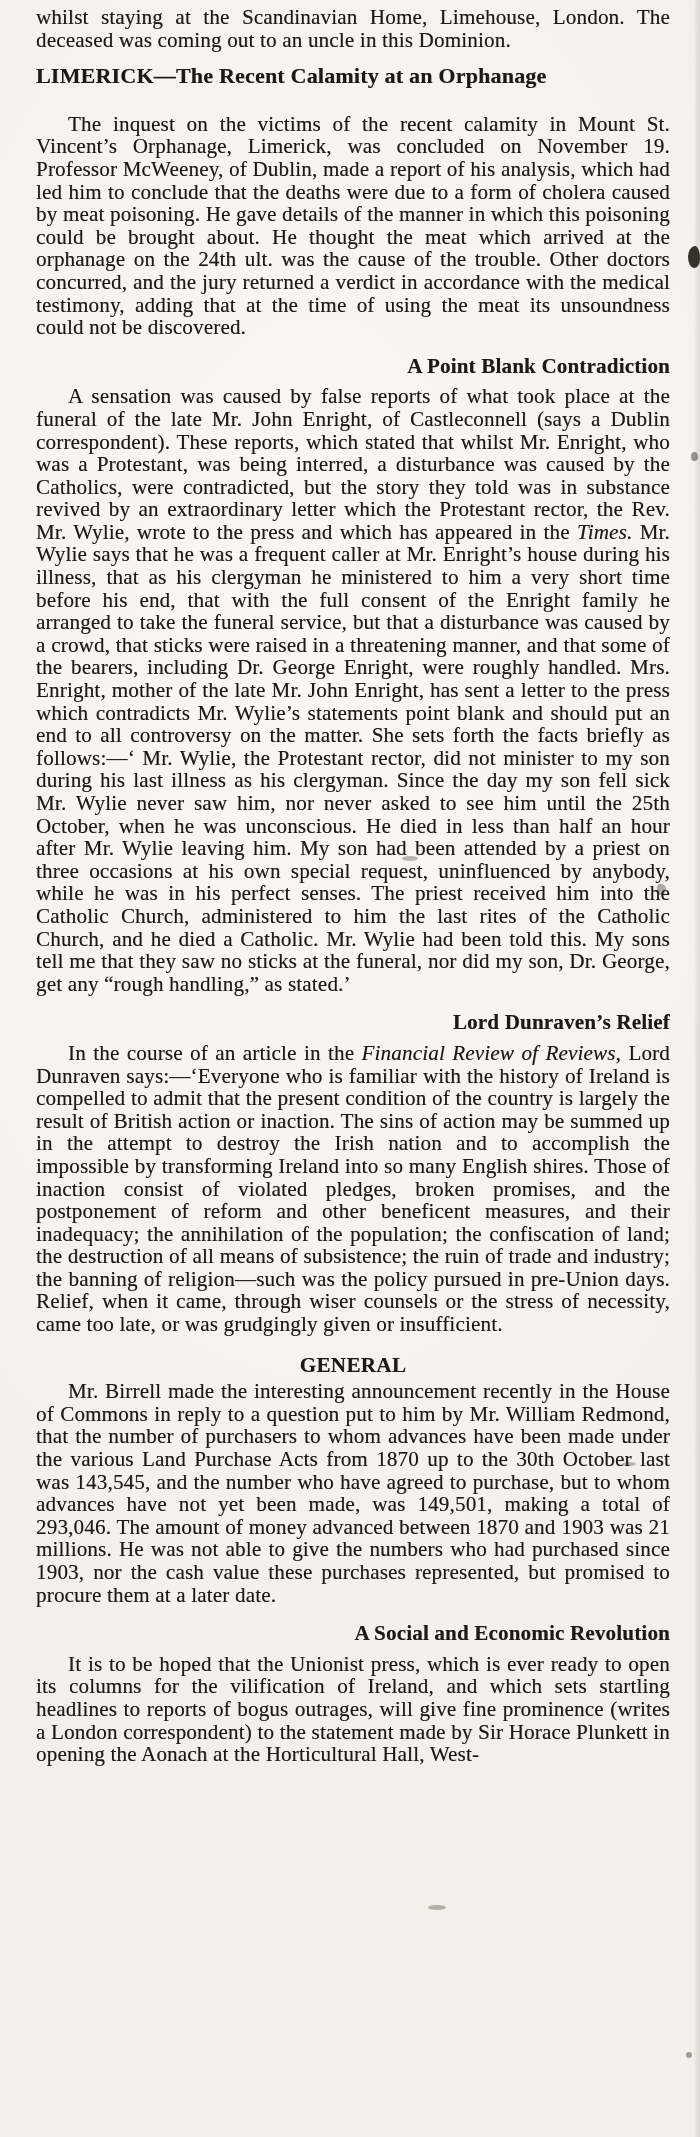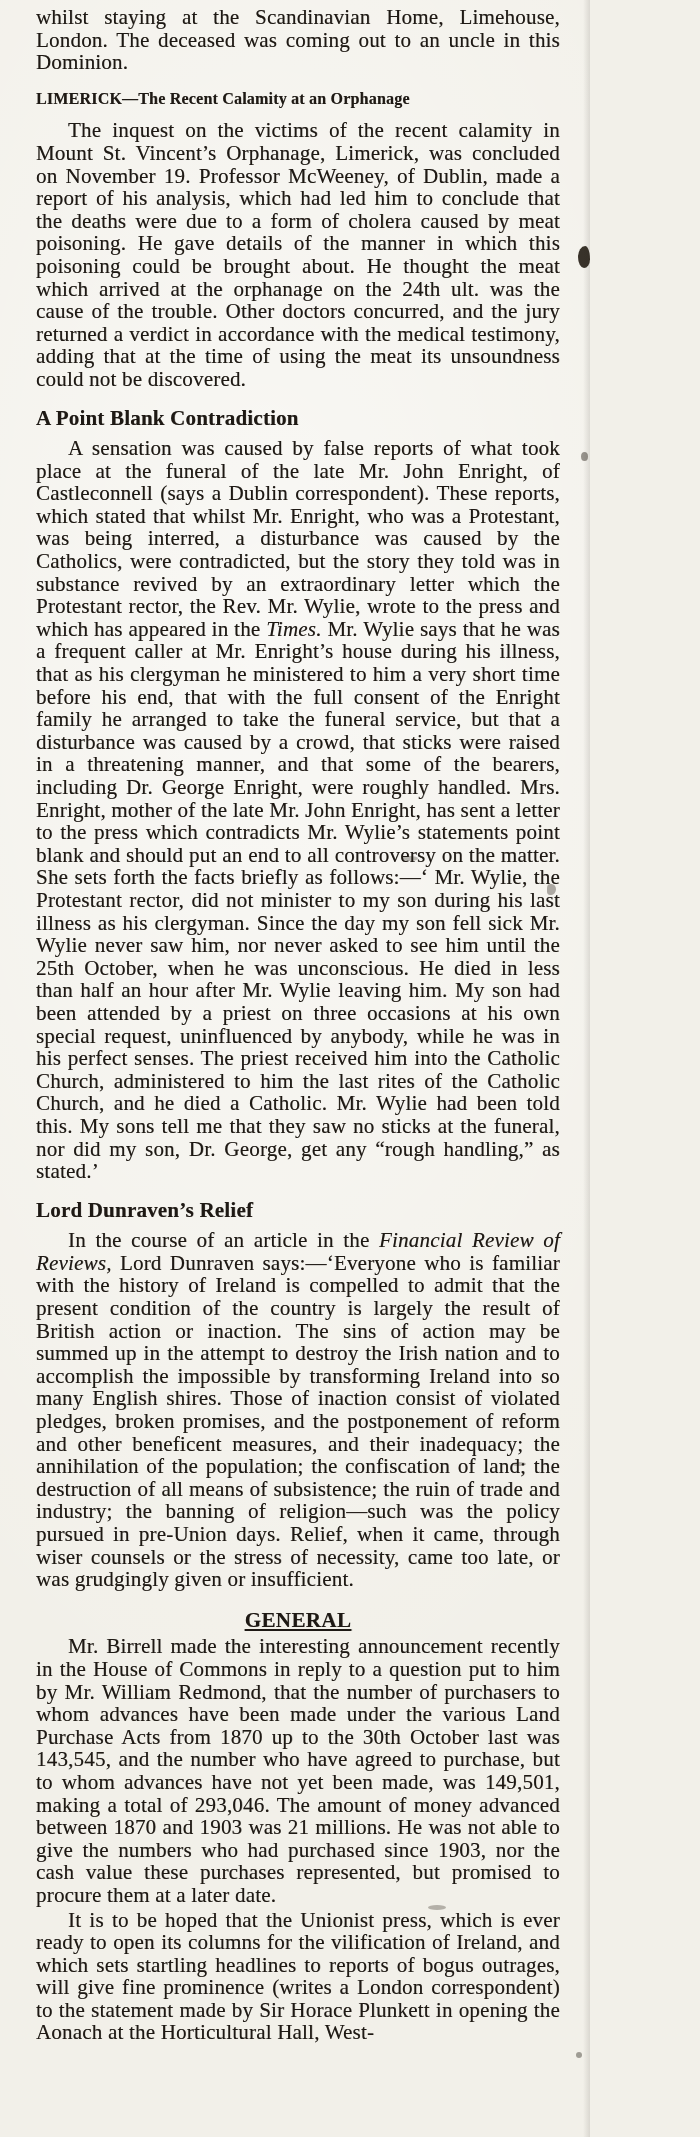--- a/index.html
+++ b/index.html
@@ -7,7 +7,7 @@
 
   .page {
     position: relative;
-    width: 590px;
+    width: 700px;
     min-height: 2137px;
     background-color: #f2f0e9;
     background-image: radial-gradient(ellipse 120% 70% at 45% 30%, rgba(255,255,255,0.55), rgba(255,255,255,0) 75%);

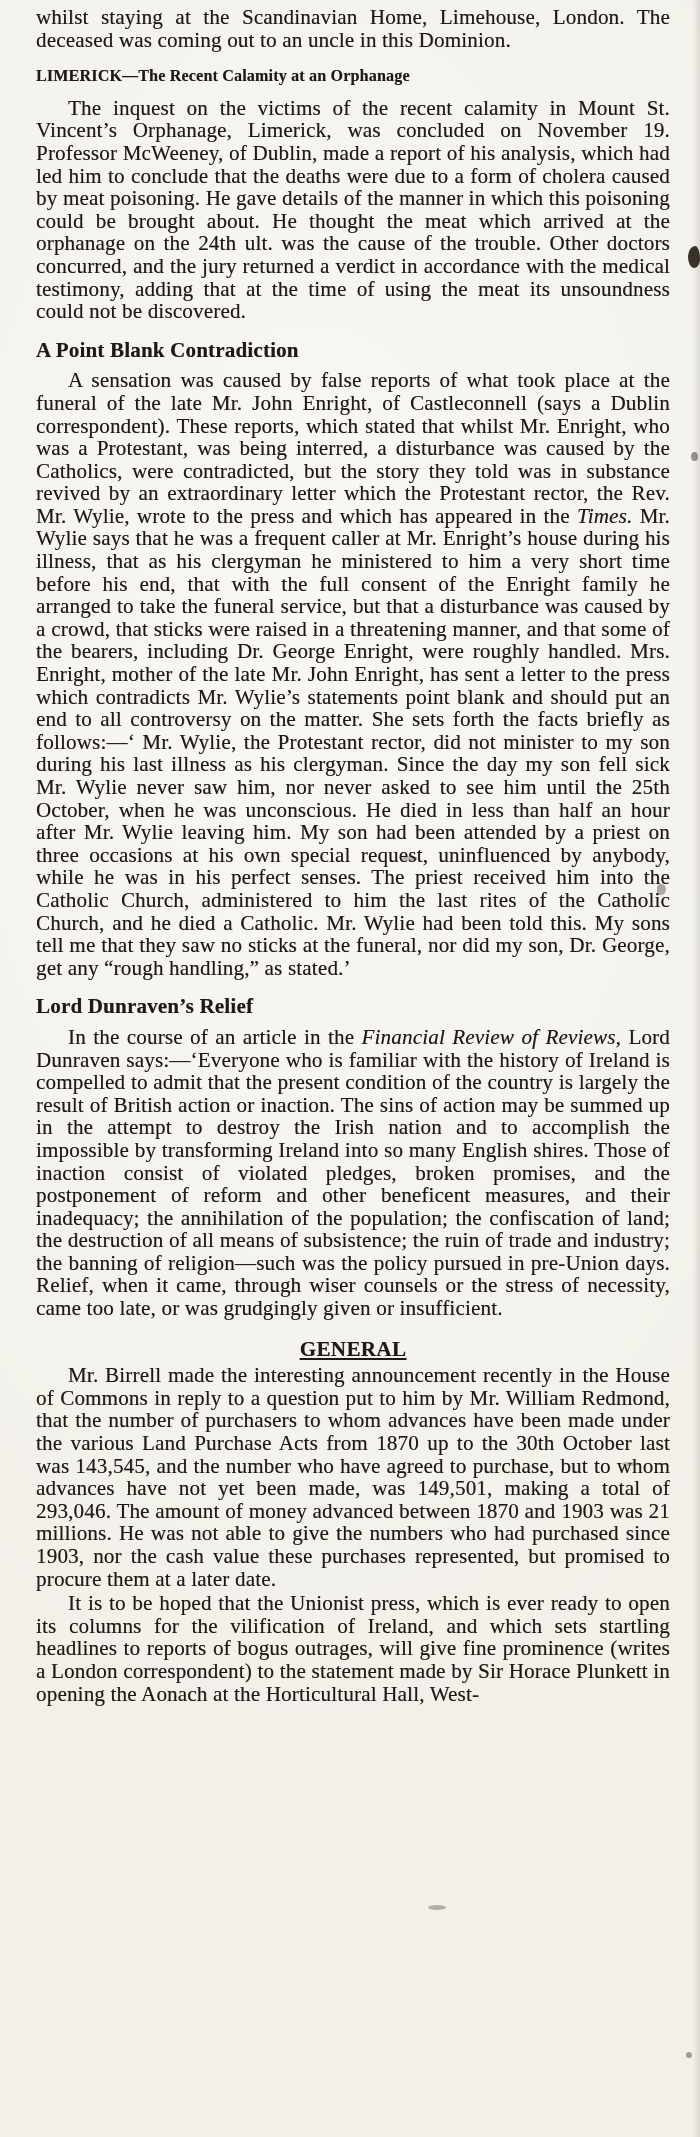--- a/index.html
+++ b/index.html
@@ -29,9 +29,9 @@
   .para--no-indent { text-indent: 0; }
 
   .heading {
-    font-size: 16px;
+    font-size: 22px;
     font-weight: bold;
-    margin: 14px 0 9px 0;
+    margin: 14px 0 25px 0;
     letter-spacing: 0.2px;
   }
   .subheading {

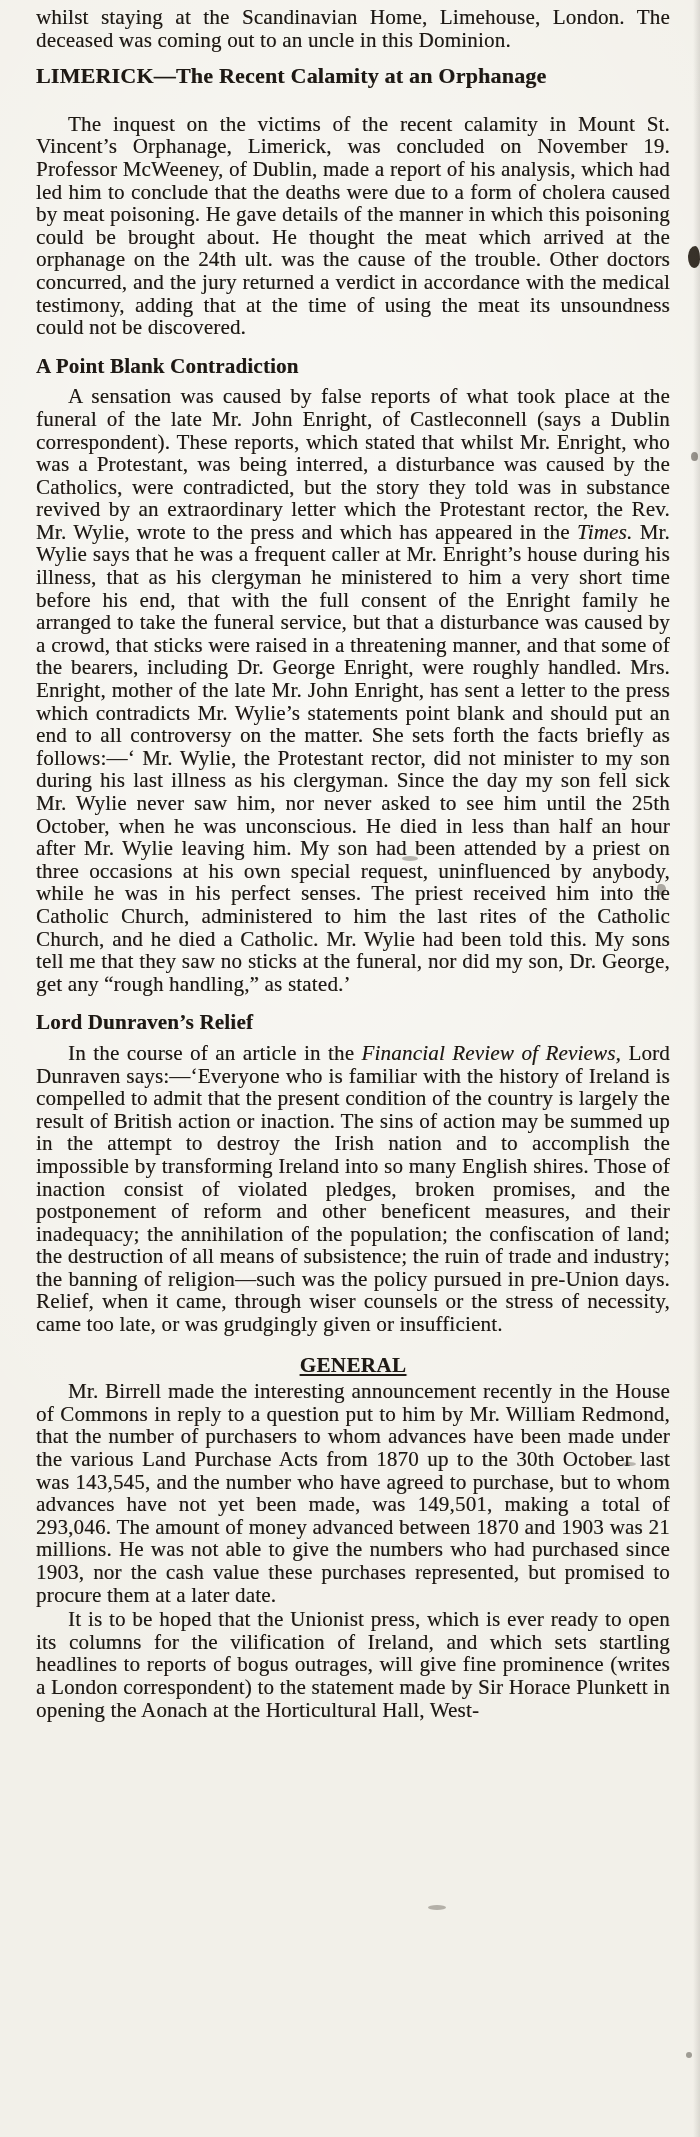--- a/index.html
+++ b/index.html
@@ -38,6 +38,7 @@
     font-size: 21px;
     font-weight: bold;
     margin: 16px 0 8px 0;
+    text-align: right;
   }
   .subheading--centered {
     text-align: center;

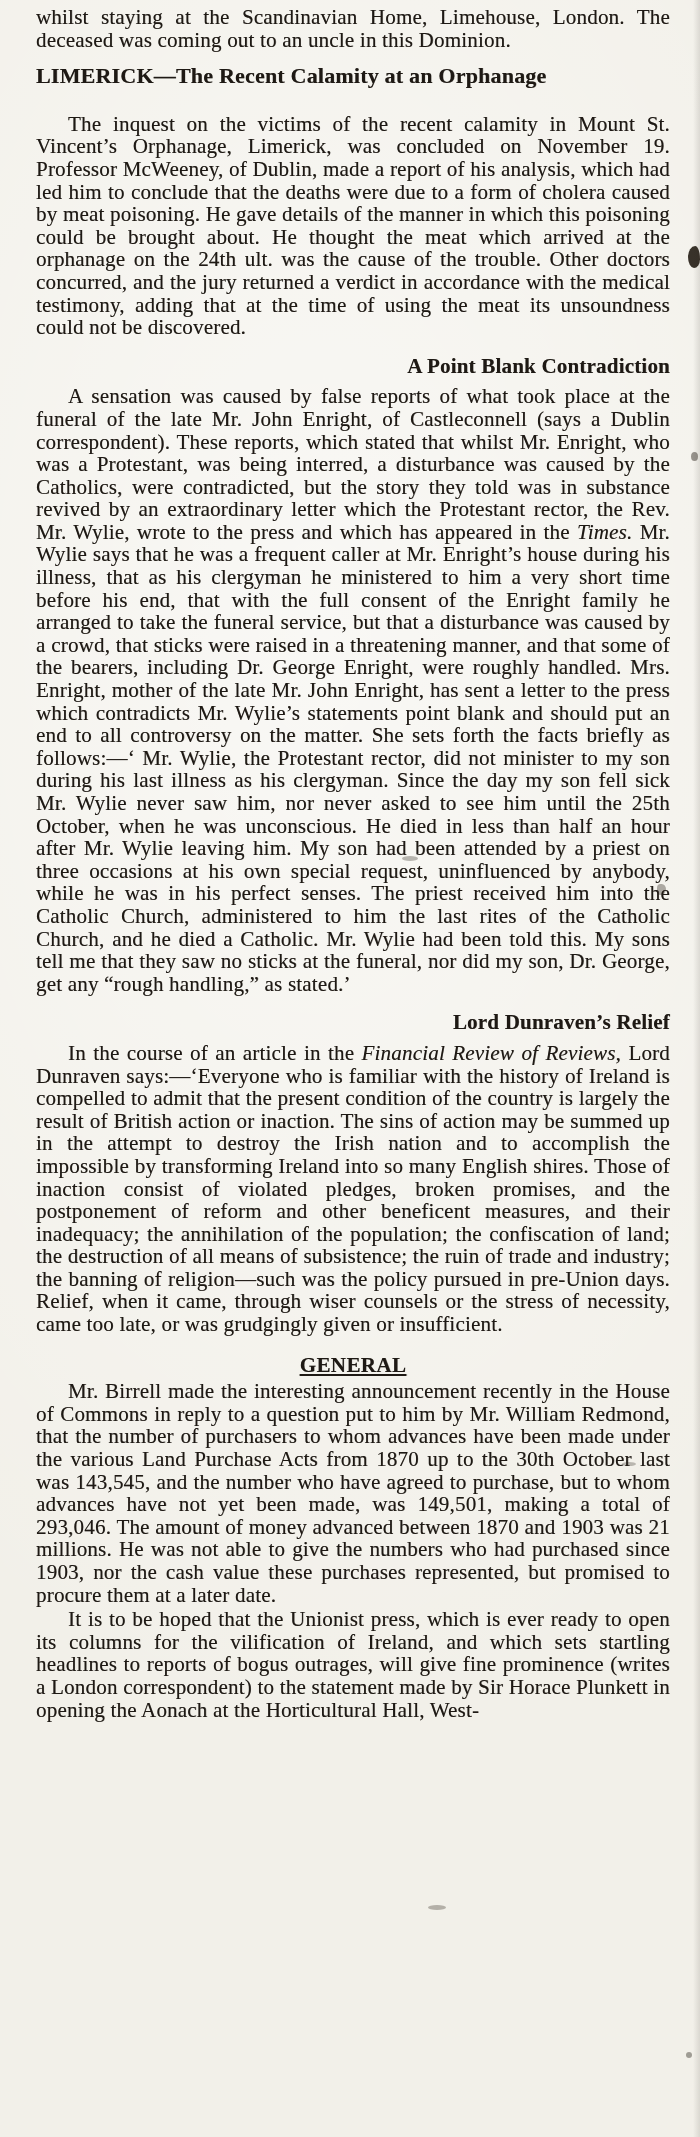--- a/index.html
+++ b/index.html
@@ -44,7 +44,6 @@
     text-align: center;
     margin: 18px 0 4px 0;
     letter-spacing: 0.4px;
-    text-decoration: underline;
   }
 
   i { font-style: italic; }

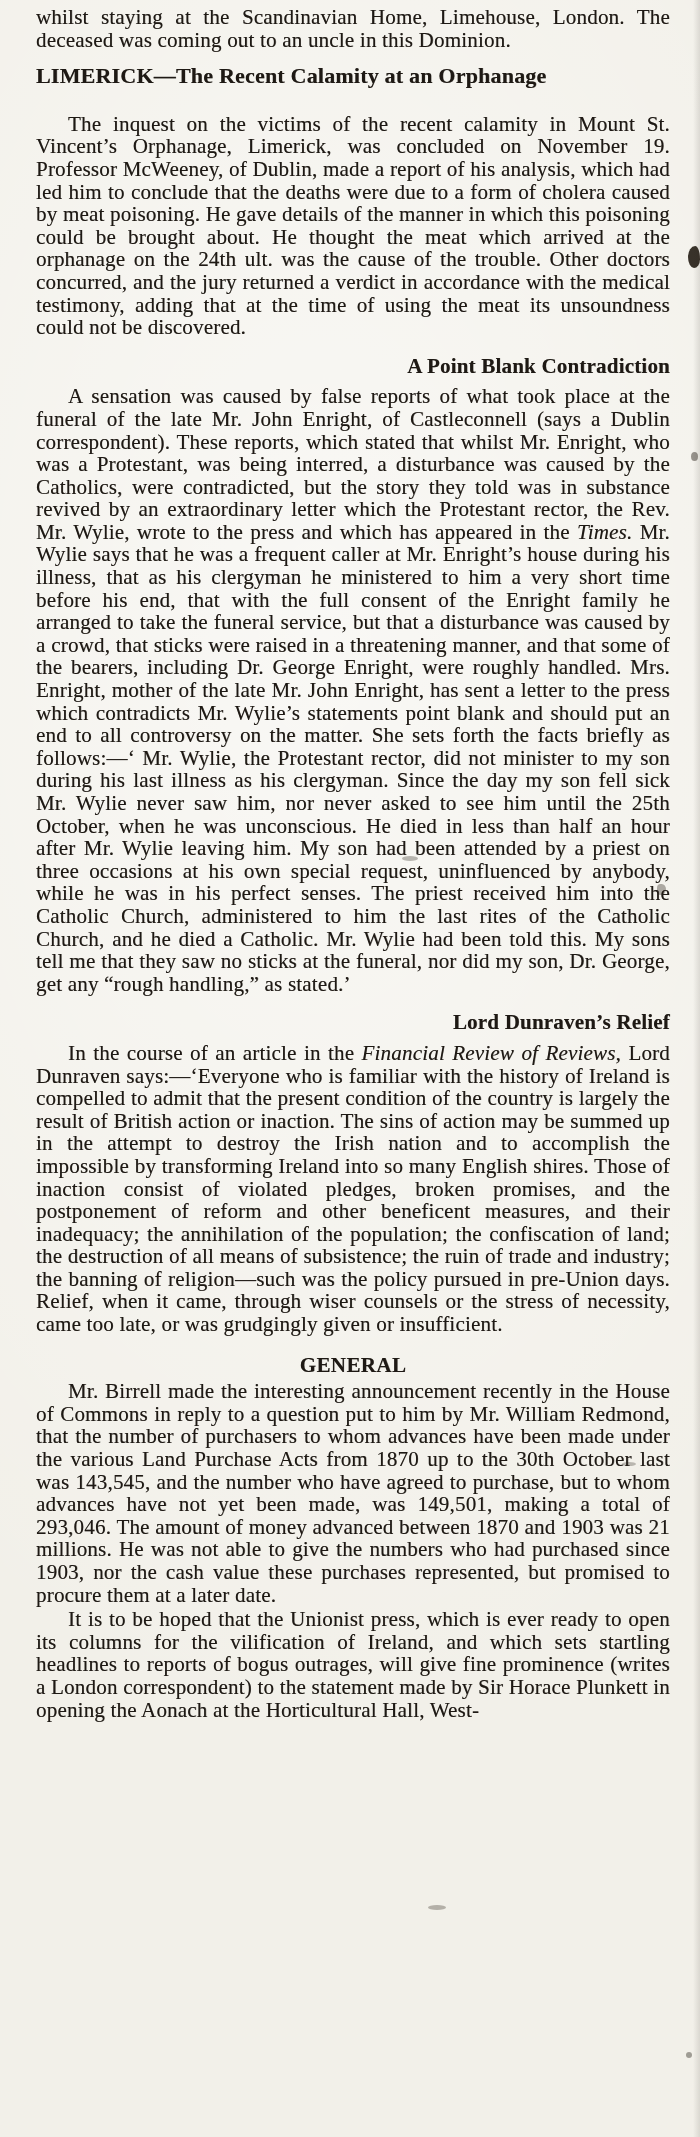--- a/index.html
+++ b/index.html
@@ -84,6 +84,7 @@
 
   <p class="para">Mr. Birrell made the interesting announcement recently in the House of Commons in reply to a question put to him by Mr. William Redmond, that the number of purchasers to whom advances have been made under the various Land Purchase Acts from 1870 up to the 30th October last was 143,545, and the number who have agreed to purchase, but to whom advances have not yet been made, was 149,501, making a total of 293,046. The amount of money advanced between 1870 and 1903 was 21 millions. He was not able to give the numbers who had purchased since 1903, nor the cash value these purchases represented, but promised to procure them at a later date.</p>
 
+  <h3 class="subheading">A Social and Economic Revolution</h3>
   <p class="para">It is to be hoped that the Unionist press, which is ever ready to open its columns for the vilification of Ireland, and which sets startling headlines to reports of bogus outrages, will give fine prominence (writes a London correspondent) to the statement made by Sir Horace Plunkett in opening the Aonach at the Horticultural Hall, West-</p>
 
   <div class="speck speck--a"></div>

